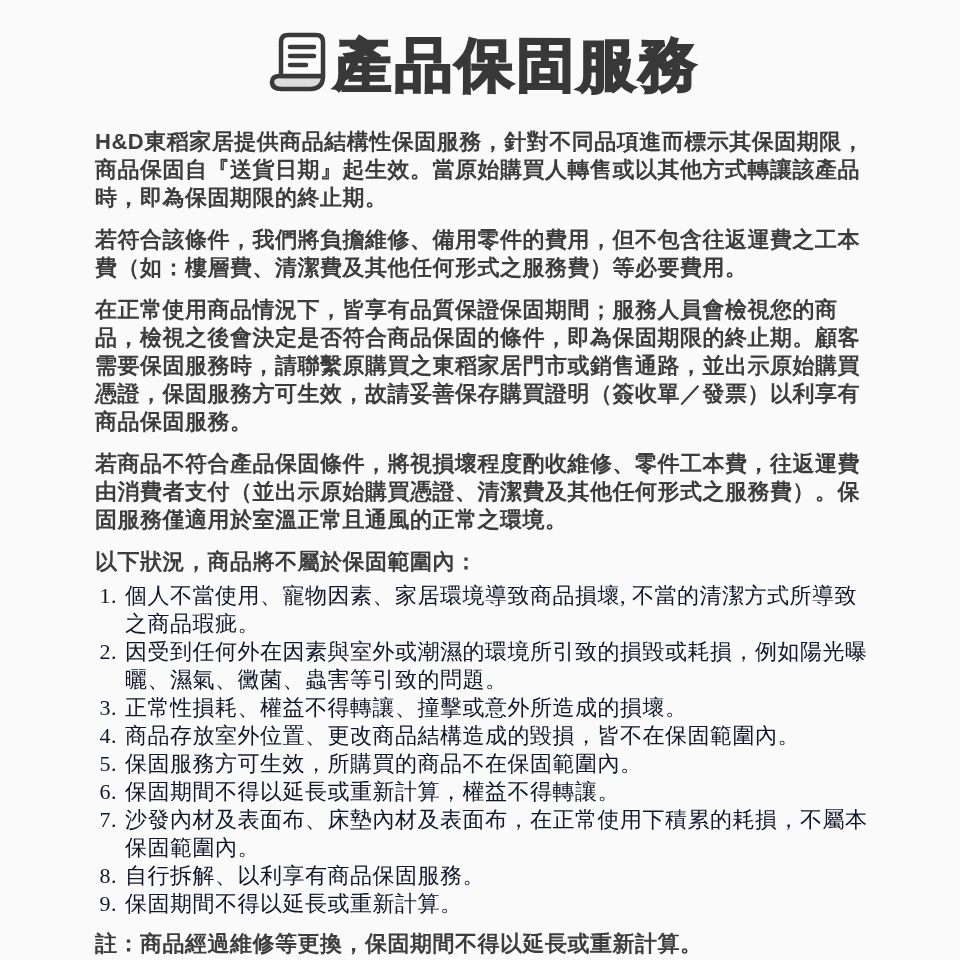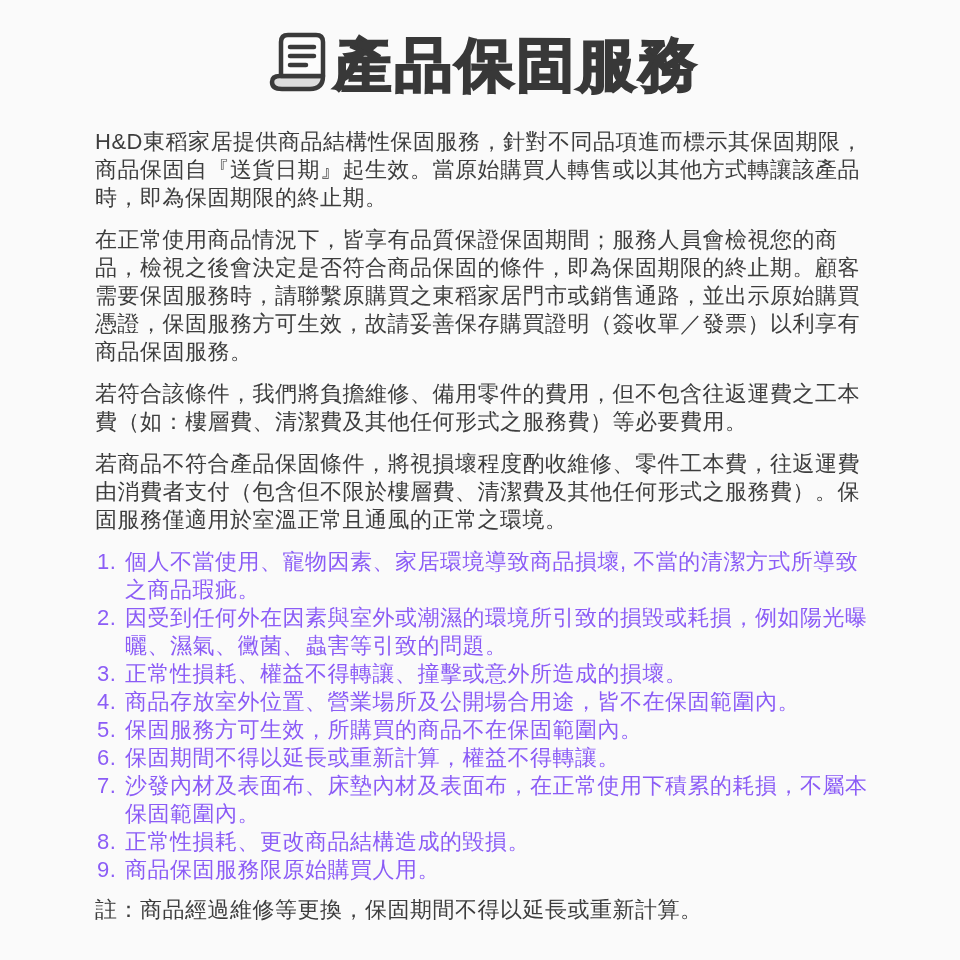--- a/index.html
+++ b/index.html
@@ -52,6 +52,7 @@
     letter-spacing: 0.5px;
     margin: 0 0 14px 0;
     color: #3d3d3d;
+    font-weight: bold;
   }
   .intro-line {
     margin-bottom: 6px;

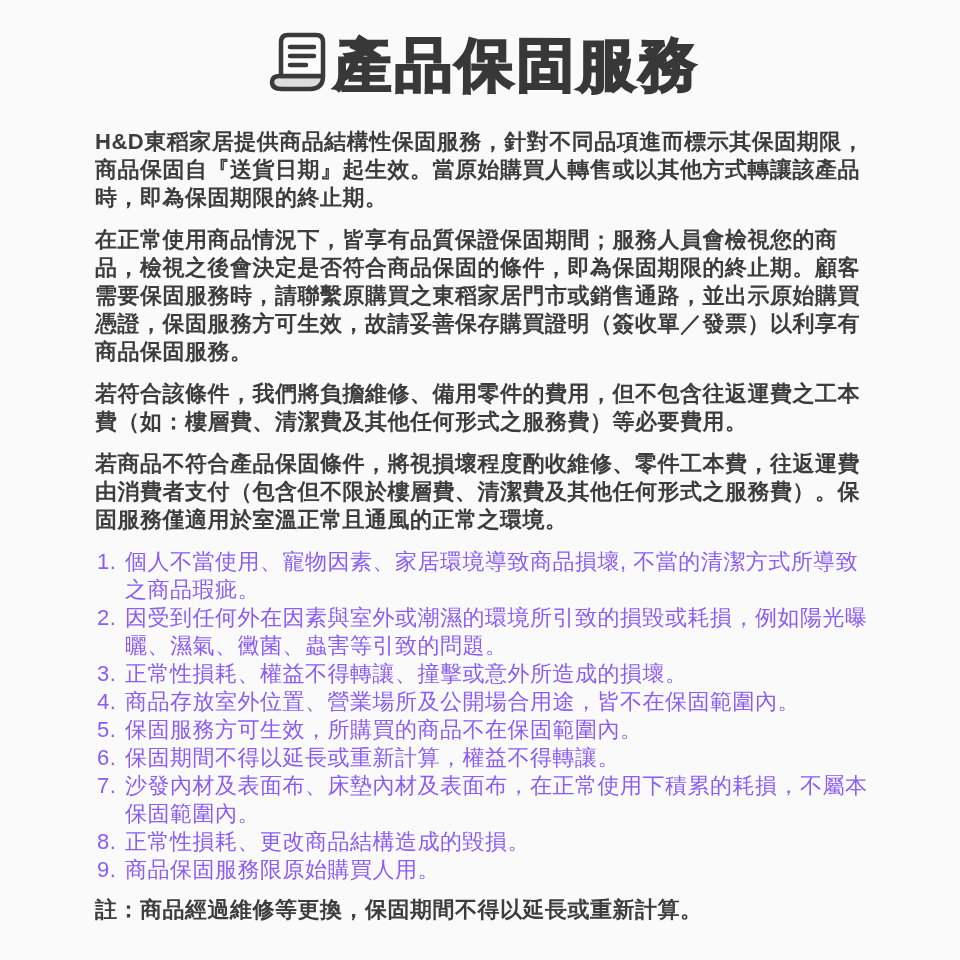--- a/index.html
+++ b/index.html
@@ -96,9 +96,9 @@
 
   <p class="body-text">H&amp;D東稻家居提供商品結構性保固服務，針對不同品項進而標示其保固期限，商品保固自『送貨日期』起生效。當原始購買人轉售或以其他方式轉讓該產品時，即為保固期限的終止期。</p>
 
+  <p class="body-text">若符合該條件，我們將負擔維修、備用零件的費用，但不包含往返運費之工本費（如：樓層費、清潔費及其他任何形式之服務費）等必要費用。</p>
+
   <p class="body-text">在正常使用商品情況下，皆享有品質保證保固期間；服務人員會檢視您的商品，檢視之後會決定是否符合商品保固的條件，即為保固期限的終止期。顧客需要保固服務時，請聯繫原購買之東稻家居門市或銷售通路，並出示原始購買憑證，保固服務方可生效，故請妥善保存購買證明（簽收單／發票）以利享有商品保固服務。</p>
-
-  <p class="body-text">若符合該條件，我們將負擔維修、備用零件的費用，但不包含往返運費之工本費（如：樓層費、清潔費及其他任何形式之服務費）等必要費用。</p>
 
   <p class="body-text">若商品不符合產品保固條件，將視損壞程度酌收維修、零件工本費，往返運費由消費者支付（包含但不限於樓層費、清潔費及其他任何形式之服務費）。保固服務僅適用於室溫正常且通風的正常之環境。</p>
 

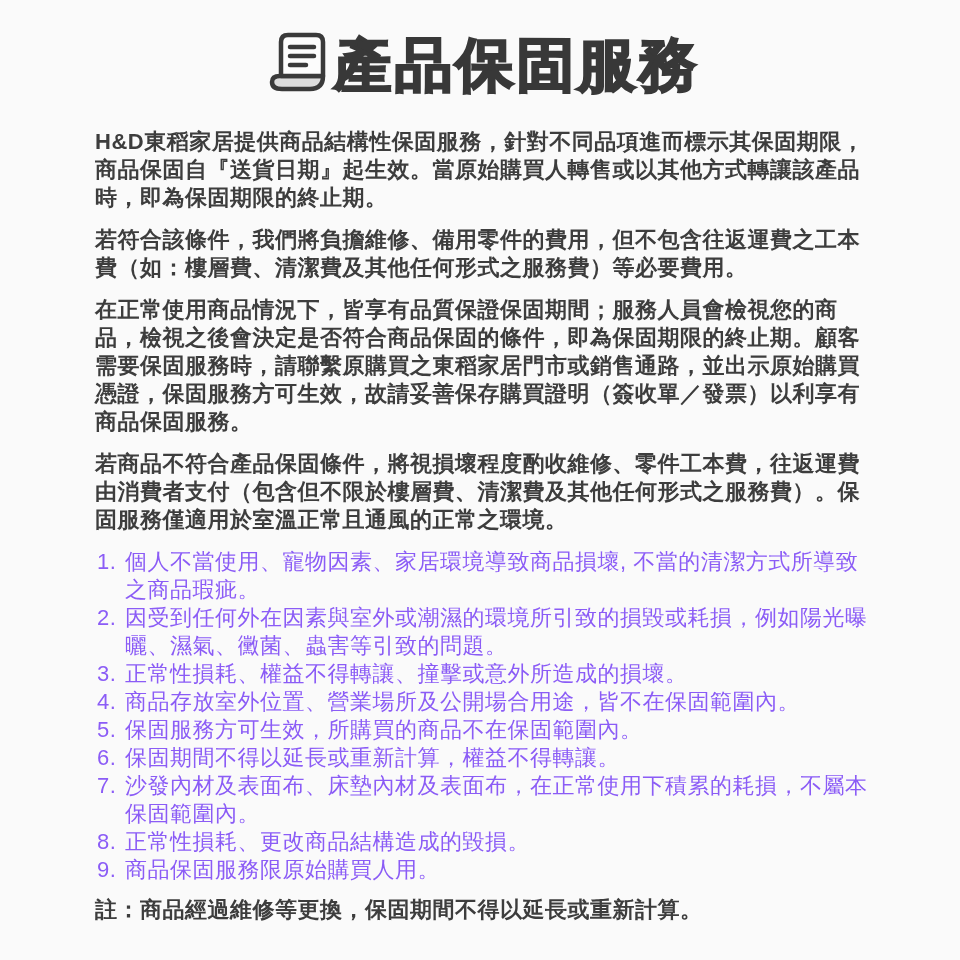--- a/index.html
+++ b/index.html
@@ -100,7 +100,7 @@
 
   <p class="body-text">在正常使用商品情況下，皆享有品質保證保固期間；服務人員會檢視您的商品，檢視之後會決定是否符合商品保固的條件，即為保固期限的終止期。顧客需要保固服務時，請聯繫原購買之東稻家居門市或銷售通路，並出示原始購買憑證，保固服務方可生效，故請妥善保存購買證明（簽收單／發票）以利享有商品保固服務。</p>
 
-  <p class="body-text">若商品不符合產品保固條件，將視損壞程度酌收維修、零件工本費，往返運費由消費者支付（包含但不限於樓層費、清潔費及其他任何形式之服務費）。保固服務僅適用於室溫正常且通風的正常之環境。</p>
+  <p class="body-text">若商品不符合產品保固條件，將視損壞程度酌收維修、零件工本費，往返運費由消費者支付（並出示原始購買憑證、清潔費及其他任何形式之服務費）。保固服務僅適用於室溫正常且通風的正常之環境。</p>
 
 
   <ol class="exclusions">

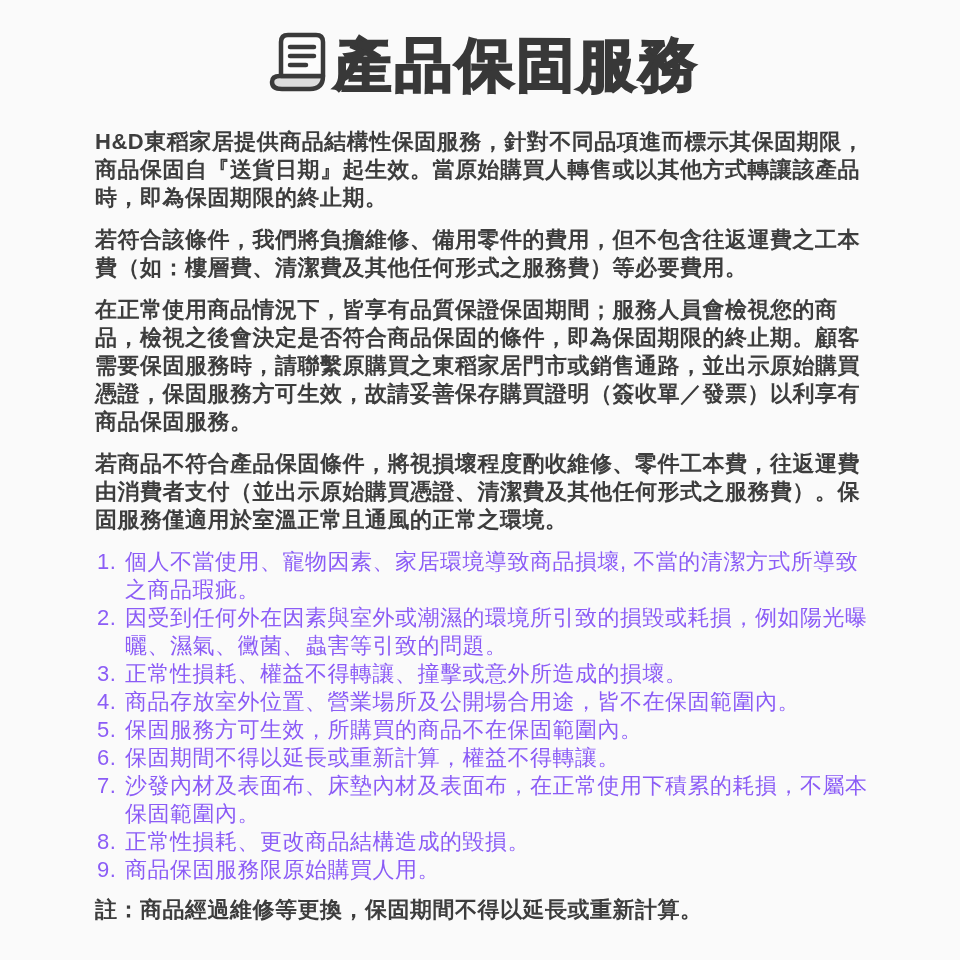--- a/index.html
+++ b/index.html
@@ -102,6 +102,7 @@
 
   <p class="body-text">若商品不符合產品保固條件，將視損壞程度酌收維修、零件工本費，往返運費由消費者支付（並出示原始購買憑證、清潔費及其他任何形式之服務費）。保固服務僅適用於室溫正常且通風的正常之環境。</p>
 
+  <p class="body-text intro-line">以下狀況，商品將不屬於保固範圍內：</p>
 
   <ol class="exclusions">
     <li>個人不當使用、寵物因素、家居環境導致商品損壞, 不當的清潔方式所導致之商品瑕疵。</li>

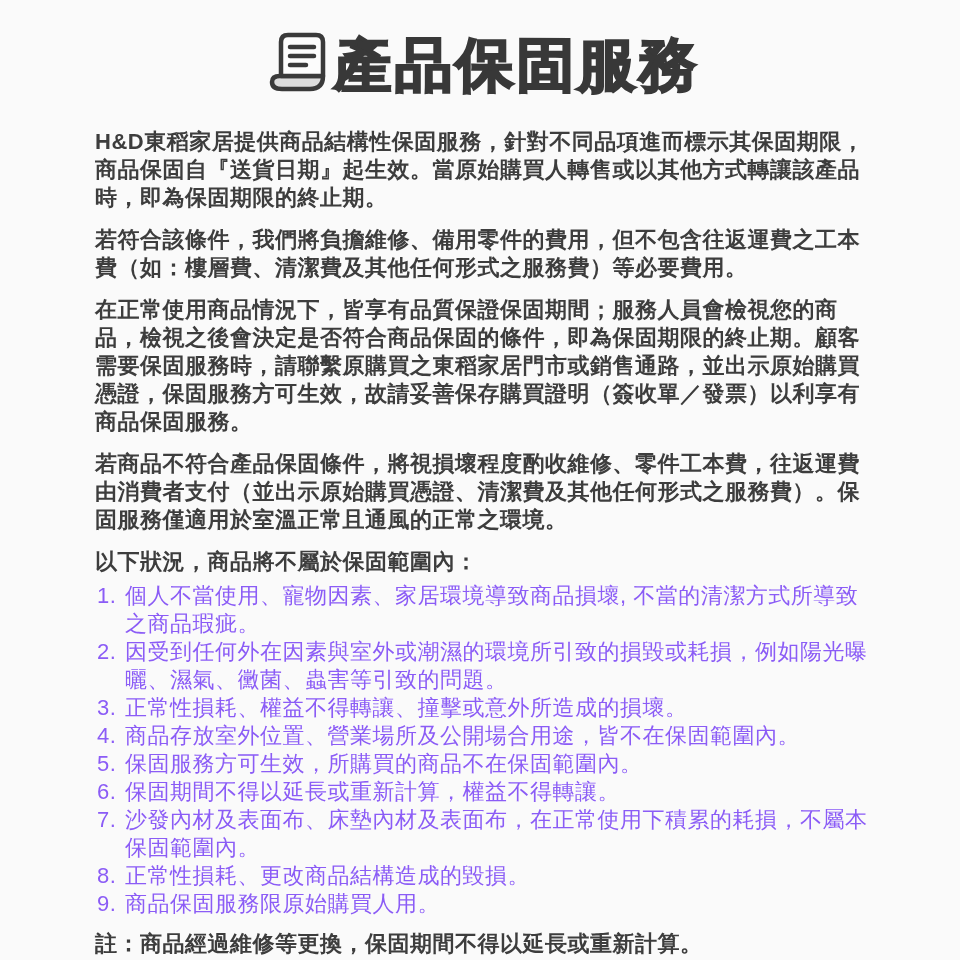--- a/index.html
+++ b/index.html
@@ -63,7 +63,8 @@
     font-size: 22px;
     line-height: 28px;
     letter-spacing: 0.5px;
-    color: #8b5cf6;
+    color: #0f172a;
+    font-family: Liberation Serif, serif;
   }
   ol.exclusions li {
     margin: 0;

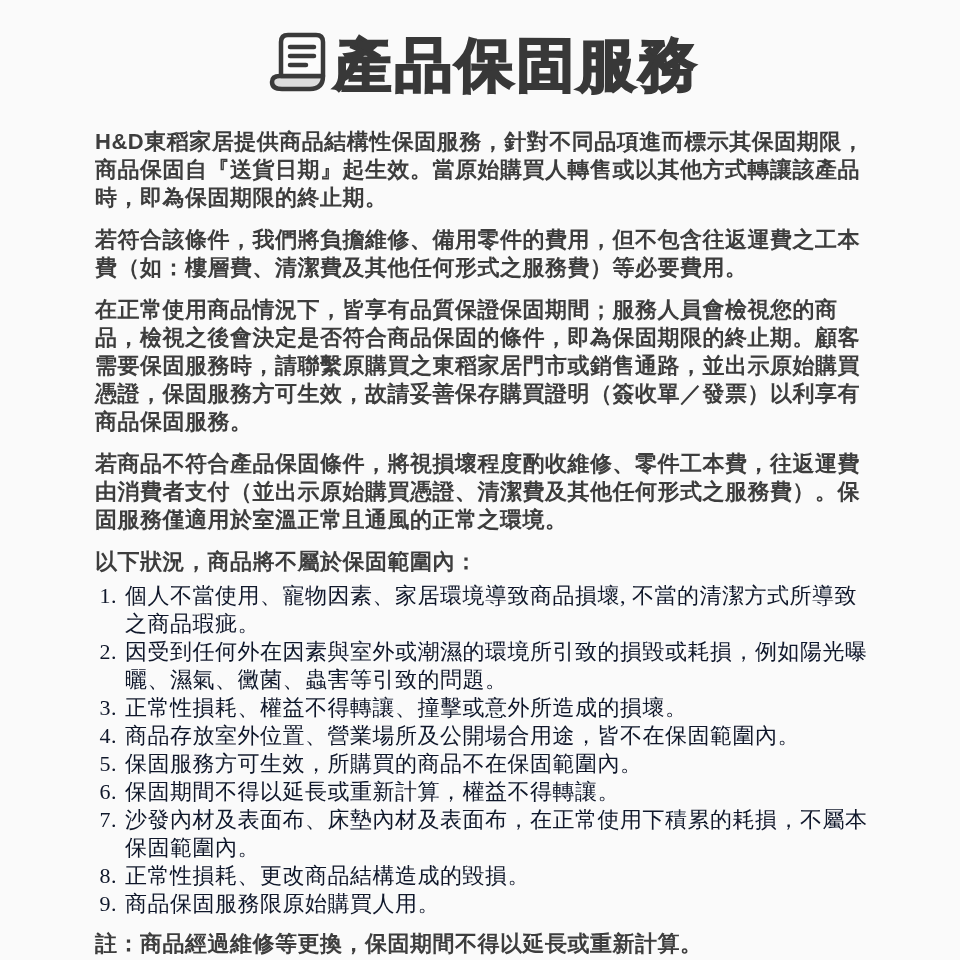--- a/index.html
+++ b/index.html
@@ -109,7 +109,7 @@
     <li>個人不當使用、寵物因素、家居環境導致商品損壞, 不當的清潔方式所導致之商品瑕疵。</li>
     <li>因受到任何外在因素與室外或潮濕的環境所引致的損毀或耗損，例如陽光曝曬、濕氣、黴菌、蟲害等引致的問題。</li>
     <li>正常性損耗、權益不得轉讓、撞擊或意外所造成的損壞。</li>
-    <li>商品存放室外位置、營業場所及公開場合用途，皆不在保固範圍內。</li>
+    <li>商品存放室外位置、更改商品結構造成的毀損，皆不在保固範圍內。</li>
     <li>保固服務方可生效，所購買的商品不在保固範圍內。</li>
     <li>保固期間不得以延長或重新計算，權益不得轉讓。</li>
     <li>沙發內材及表面布、床墊內材及表面布，在正常使用下積累的耗損，不屬本保固範圍內。</li>

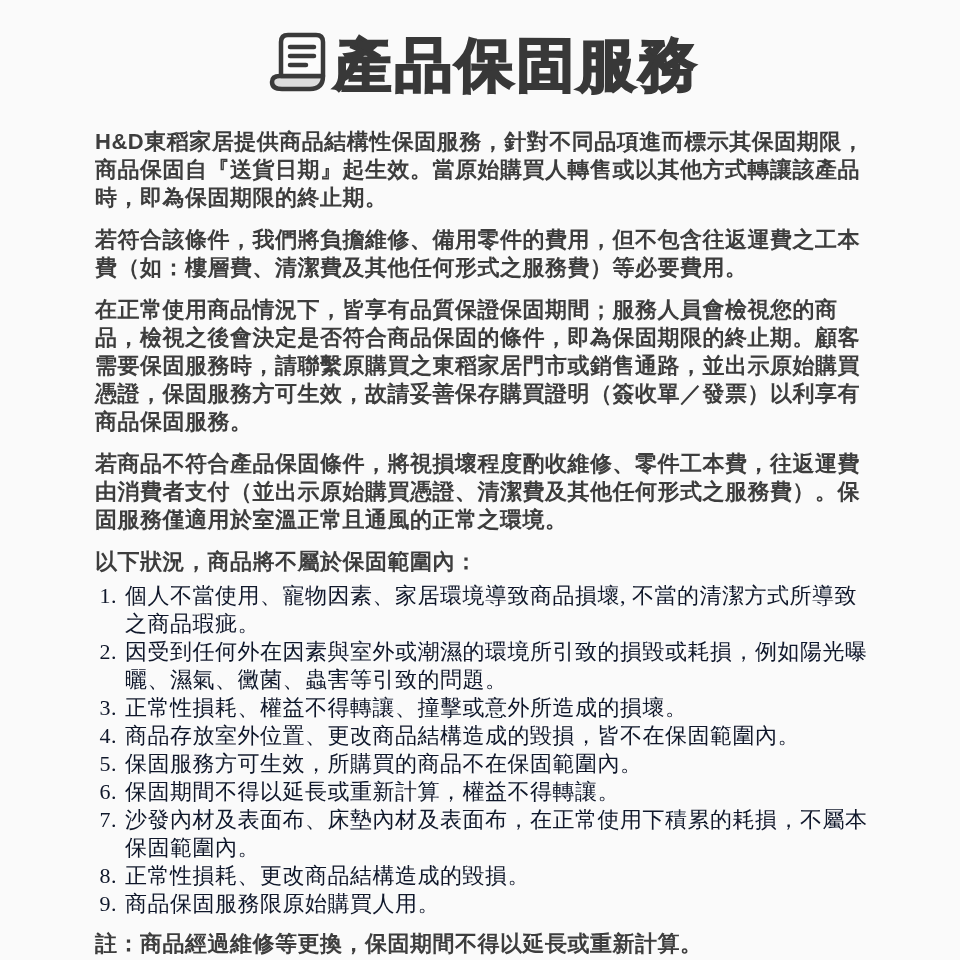--- a/index.html
+++ b/index.html
@@ -113,7 +113,7 @@
     <li>保固服務方可生效，所購買的商品不在保固範圍內。</li>
     <li>保固期間不得以延長或重新計算，權益不得轉讓。</li>
     <li>沙發內材及表面布、床墊內材及表面布，在正常使用下積累的耗損，不屬本保固範圍內。</li>
-    <li>正常性損耗、更改商品結構造成的毀損。</li>
+    <li>自行拆解、以利享有商品保固服務。</li>
     <li>商品保固服務限原始購買人用。</li>
   </ol>
 

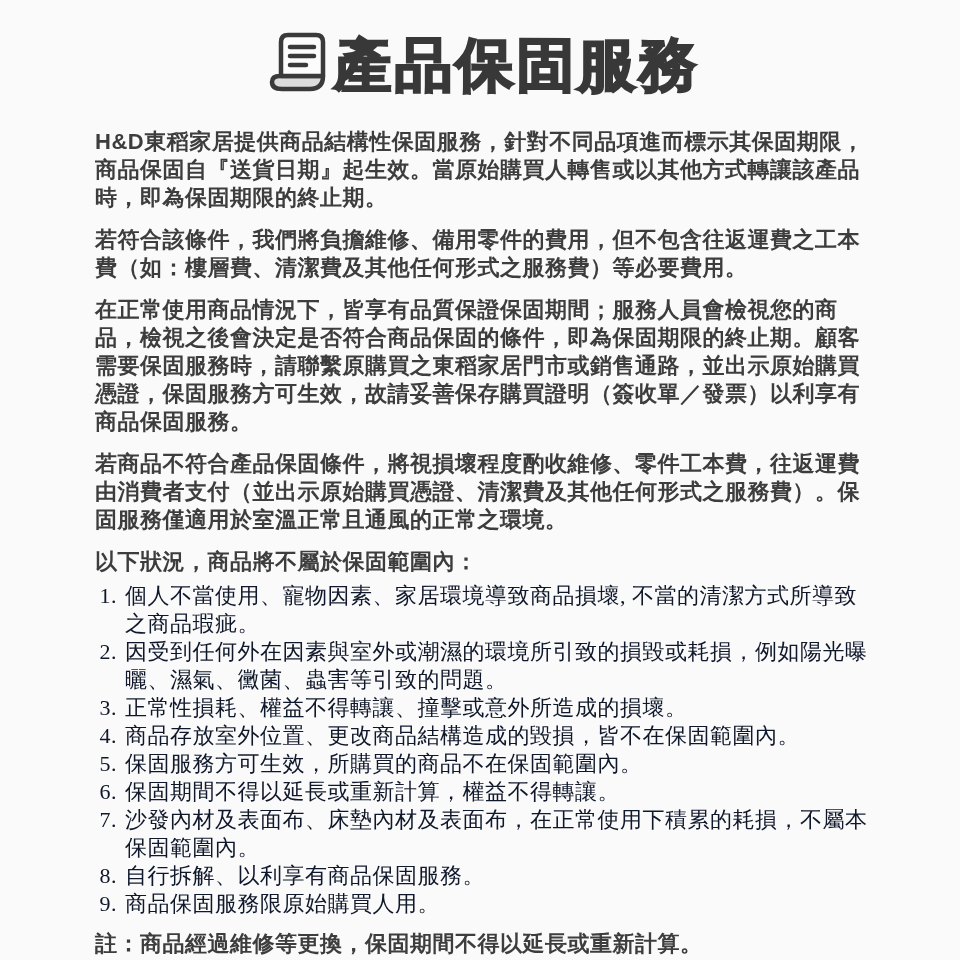--- a/index.html
+++ b/index.html
@@ -114,7 +114,7 @@
     <li>保固期間不得以延長或重新計算，權益不得轉讓。</li>
     <li>沙發內材及表面布、床墊內材及表面布，在正常使用下積累的耗損，不屬本保固範圍內。</li>
     <li>自行拆解、以利享有商品保固服務。</li>
-    <li>商品保固服務限原始購買人用。</li>
+    <li>保固期間不得以延長或重新計算。</li>
   </ol>
 
   <p class="body-text note-line">註：商品經過維修等更換，保固期間不得以延長或重新計算。</p>

